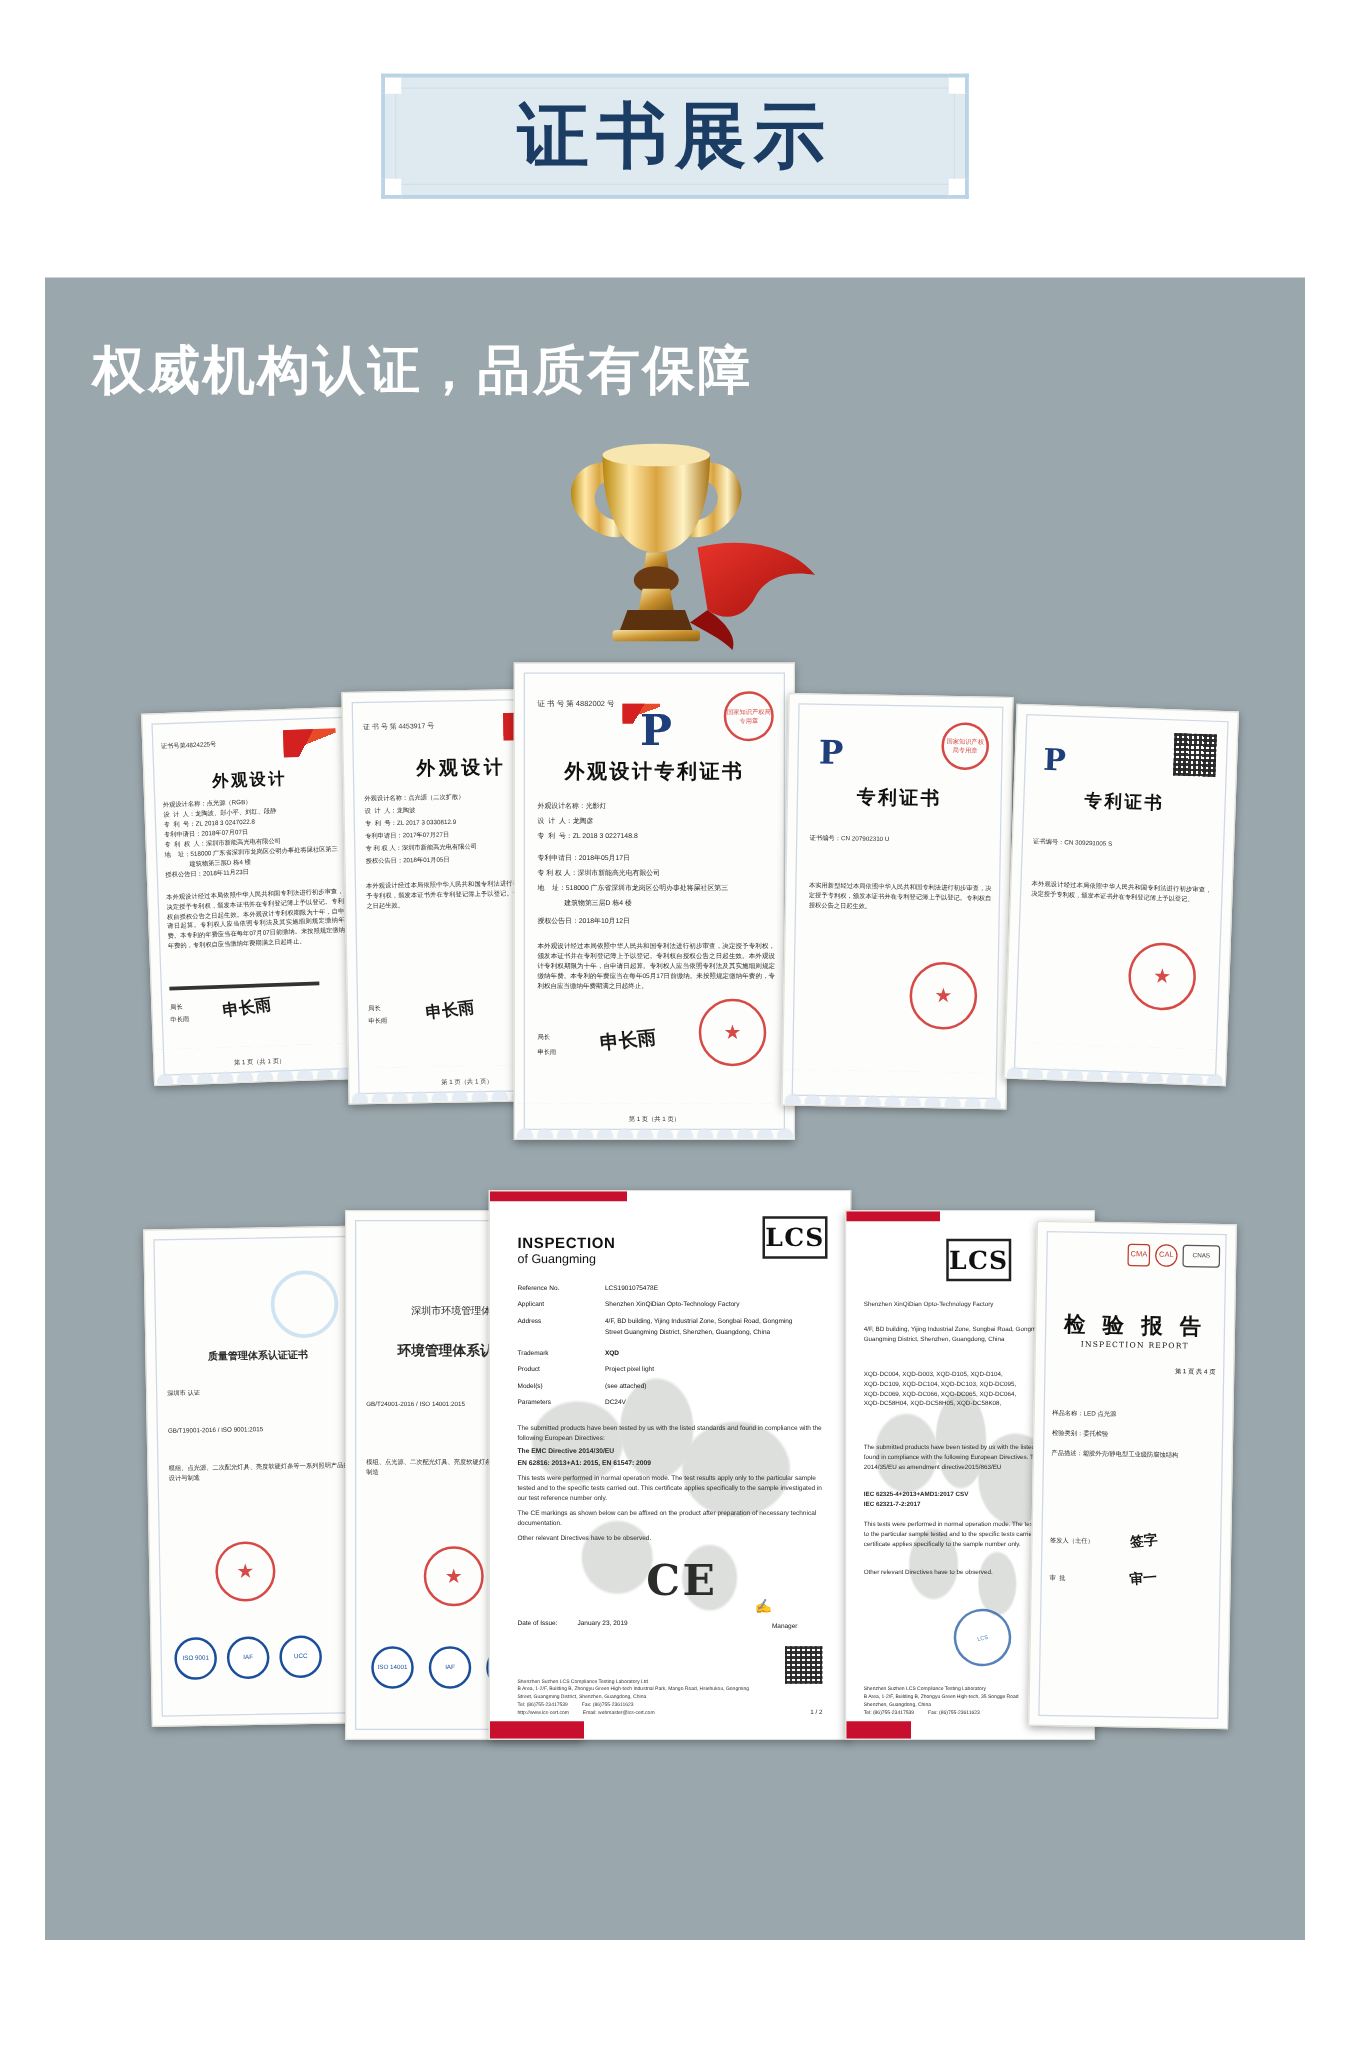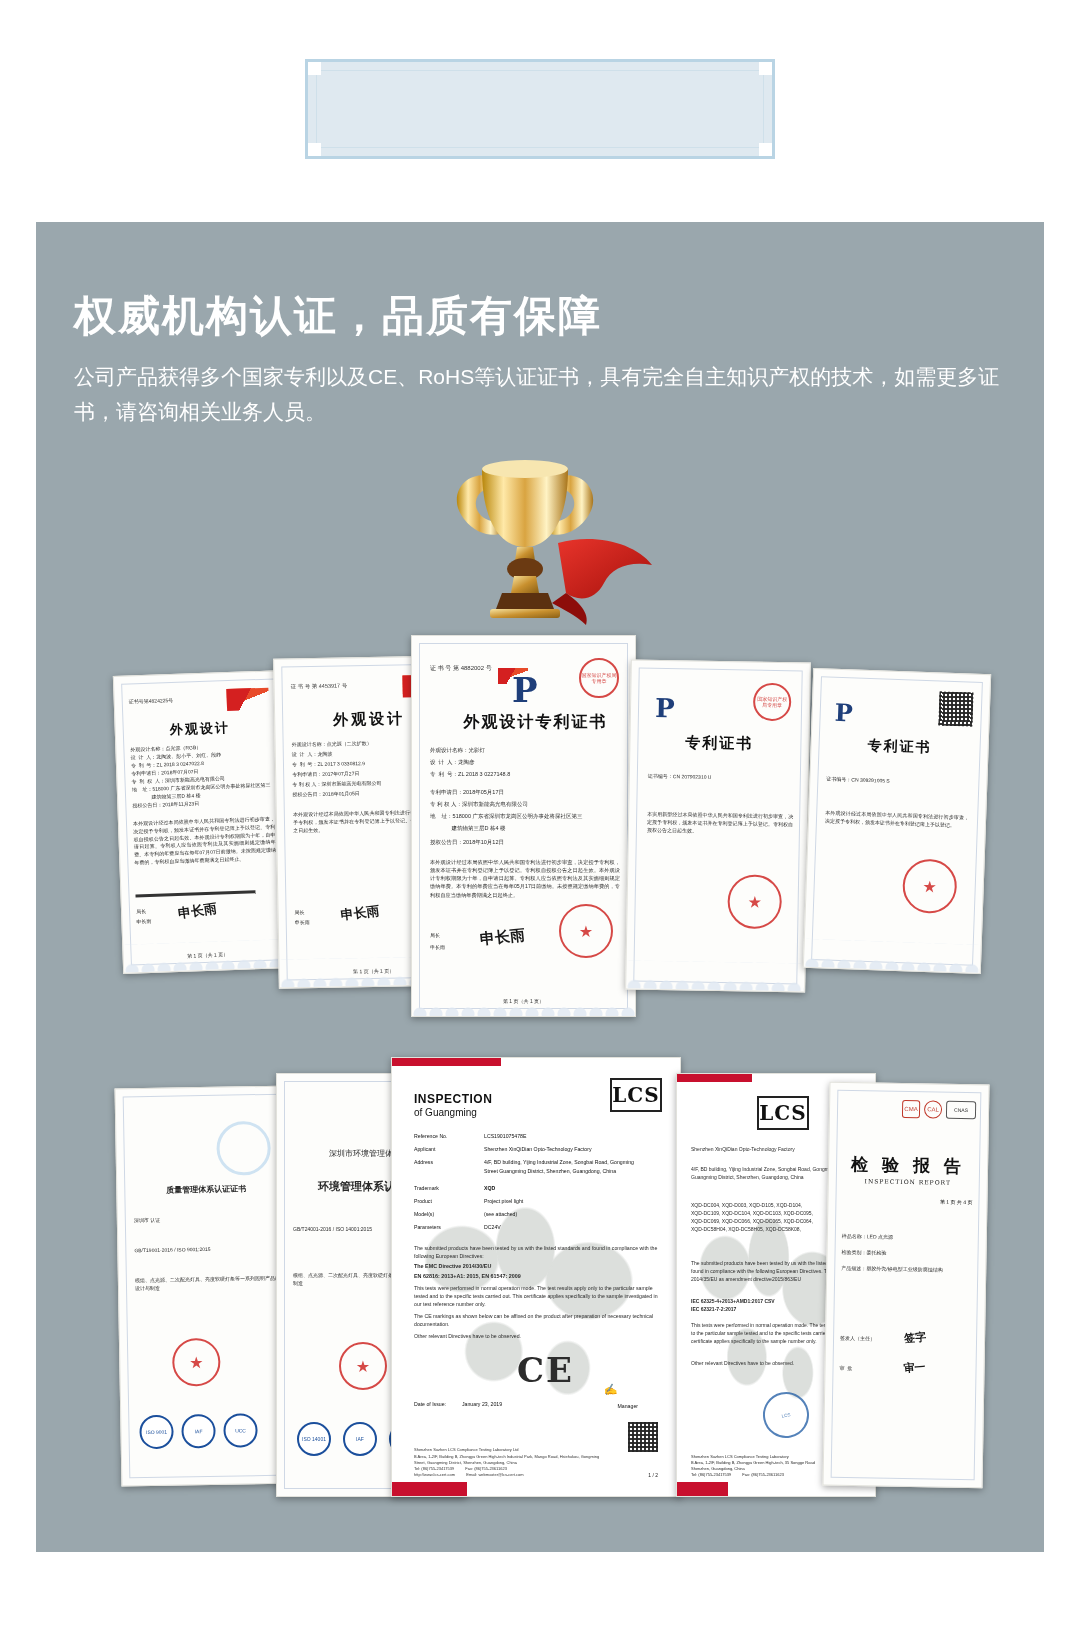--- a/index.html
+++ b/index.html
@@ -290,6 +290,7 @@
     <span class="corner c-tr"></span>
     <span class="corner c-bl"></span>
     <span class="corner c-br"></span>
+    <div class="banner-title">证书展示</div>
   </div>
 </div>
 

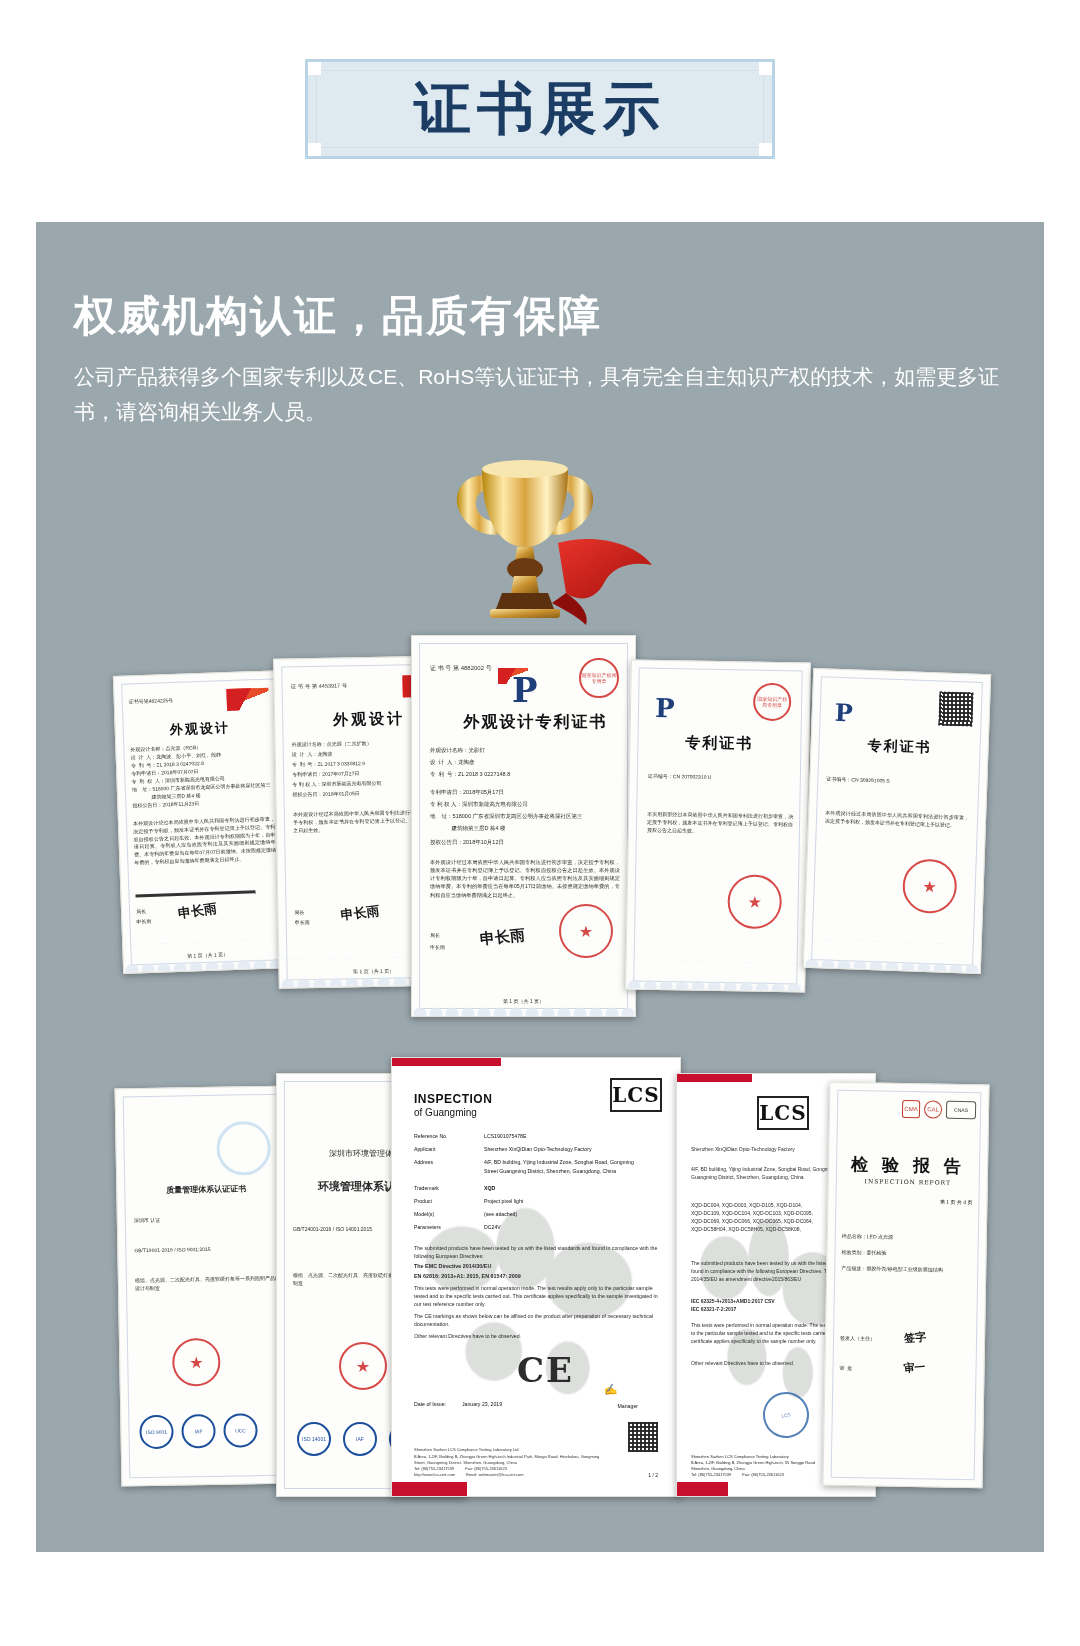--- a/index.html
+++ b/index.html
@@ -65,7 +65,7 @@
     width: 1008px;
     height: 1330px;
     background: #9aa7ad;
-    padding: 52px 0 0 0;
+    padding: 32px 0 0 0;
   }
   .panel-heading {
     color: #ffffff;

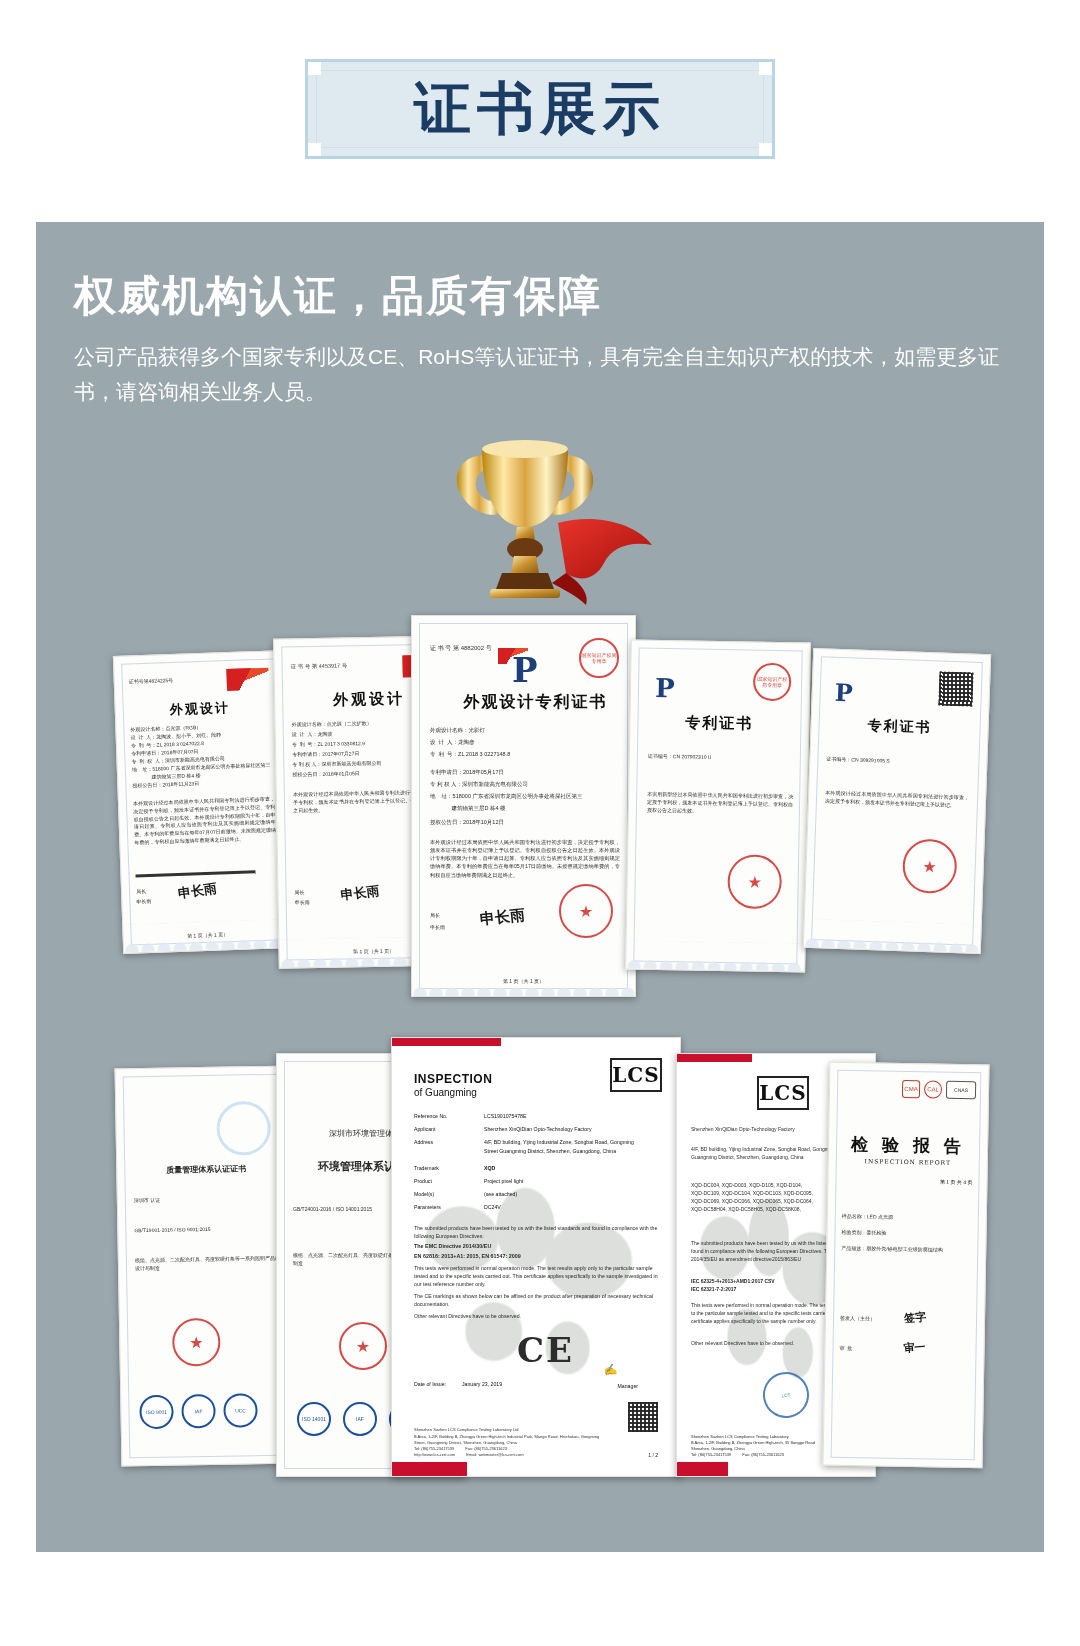--- a/index.html
+++ b/index.html
@@ -297,7 +297,6 @@
 <div class="panel">
 
   <div class="panel-heading">权威机构认证，品质有保障</div>
-  <div class="panel-sub">公司产品获得多个国家专利以及CE、RoHS等认证证书，具有完全自主知识产权的技术，如需更多证书，请咨询相关业务人员。</div>
 
   <div class="trophy-wrap">
     <svg class="trophy" width="300" height="190" viewBox="0 0 300 190">

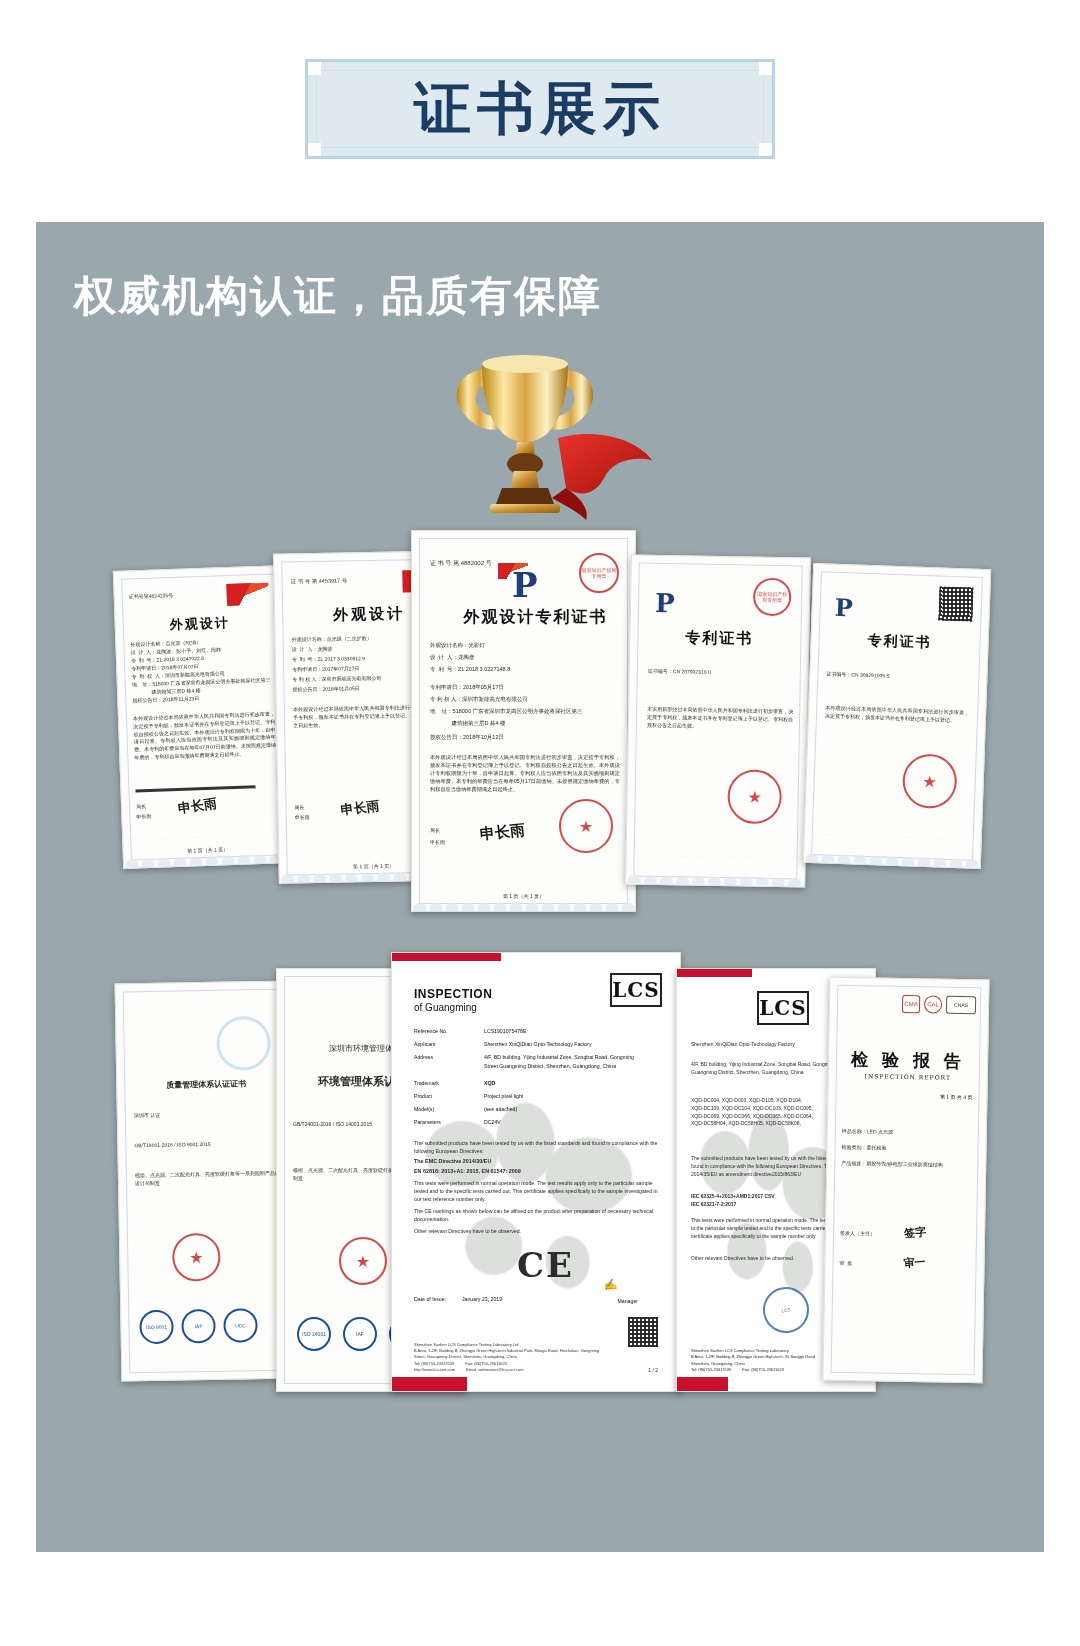--- a/index.html
+++ b/index.html
@@ -386,7 +386,7 @@
       <div class="red-fan" style="left:86px; top:32px; width:30px; height:16px;"></div>
       <div class="seal" style="right:16px; top:22px; width:40px; height:40px;">国家知识产权局专用章</div>
       <div class="cert-no" style="left:18px; top:28px;">证 书 号 第 4882002 号</div>
-      <div class="cert-title" style="top:76px; font-size:16px; letter-spacing:2px;margin-left:12px;">外观设计专利证书</div>
+      <div class="cert-title" style="top:76px; font-size:16px; letter-spacing:2px;">外观设计专利证书</div>
       <div class="cert-txt" style="left:18px; top:110px; width:190px; font-size:5.5px;">外观设计名称：光影灯</div>
       <div class="cert-txt" style="left:18px; top:122px; width:190px; font-size:5.5px;">设  计  人：龙陶彦</div>
       <div class="cert-txt" style="left:18px; top:134px; width:190px; font-size:5.5px;">专  利  号：ZL 2018 3 0227148.8</div>

